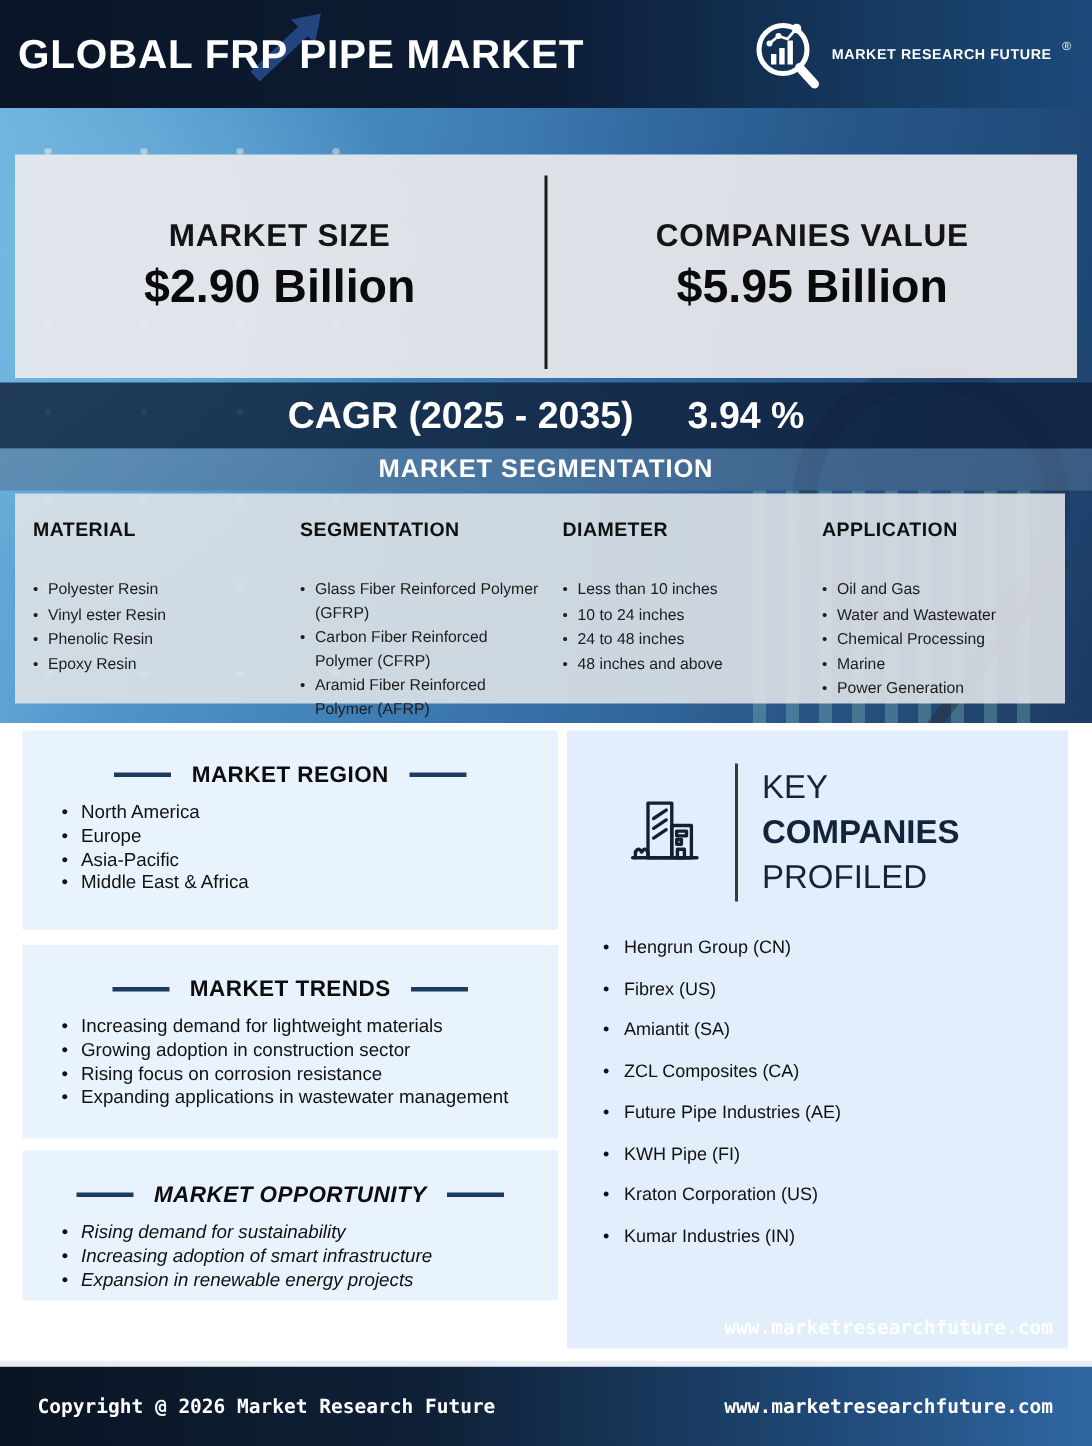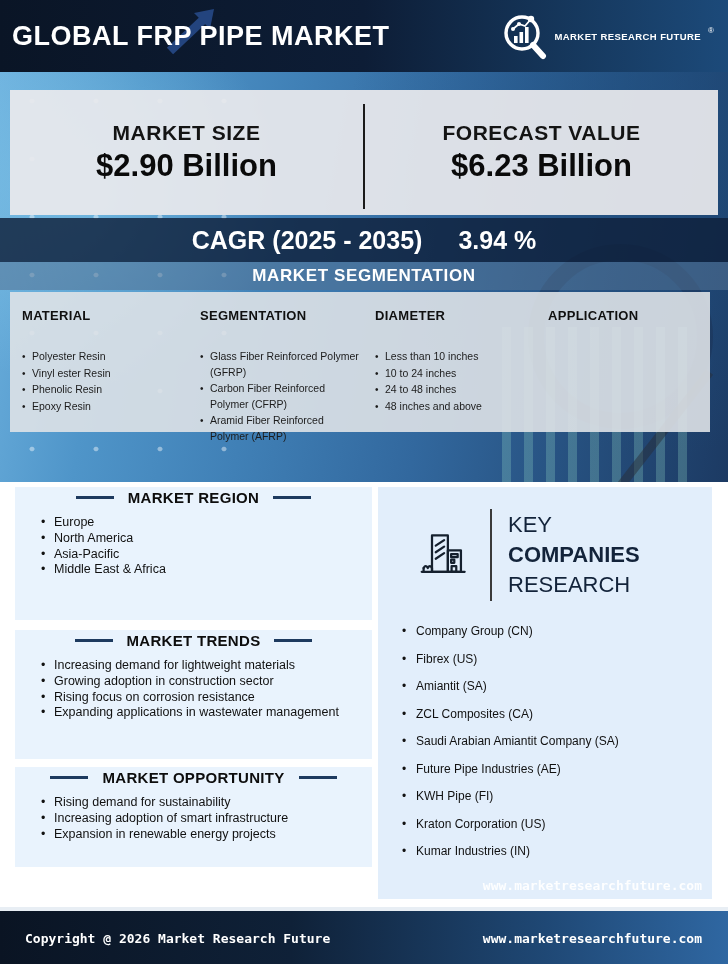--- a/index.html
+++ b/index.html
@@ -58,7 +58,7 @@
 
   
   .stats-panel {
-    position:relative; margin:18px 10px 0; height:125px;
+    position:relative; margin:31px 10px 0; height:149px;
     background:rgba(233,234,237,.93);
     display:flex;
   }

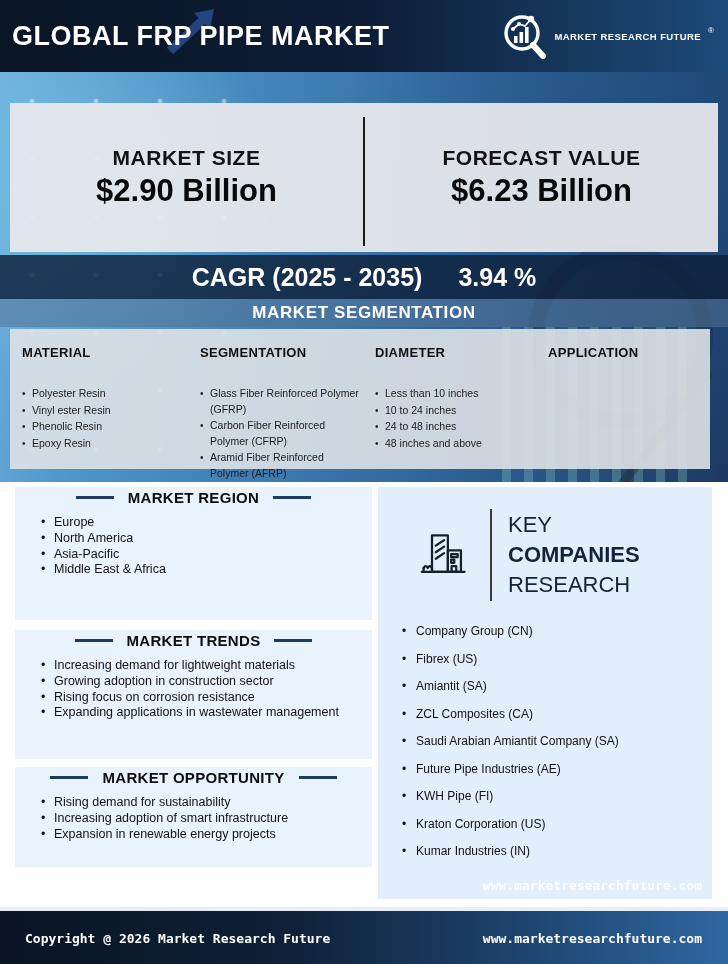--- a/index.html
+++ b/index.html
@@ -194,7 +194,7 @@
     </div>
     <div class="stat-divider"></div>
     <div class="stat">
-      <div class="stat-label">FORECAST VALUE</div>
+      <div class="stat-label">COMPANIES VALUE</div>
       <div class="stat-value">$6.23 Billion</div>
     </div>
   </div>

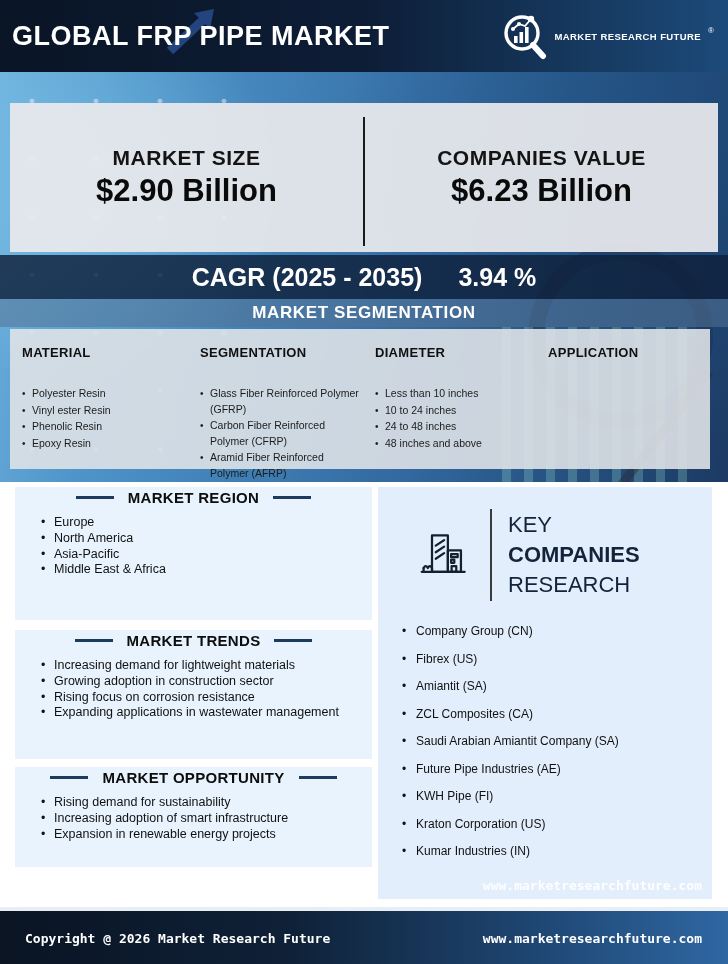--- a/index.html
+++ b/index.html
@@ -195,7 +195,7 @@
     <div class="stat-divider"></div>
     <div class="stat">
       <div class="stat-label">COMPANIES VALUE</div>
-      <div class="stat-value">$6.23 Billion</div>
+      <div class="stat-value">$5.95 Billion</div>
     </div>
   </div>
 

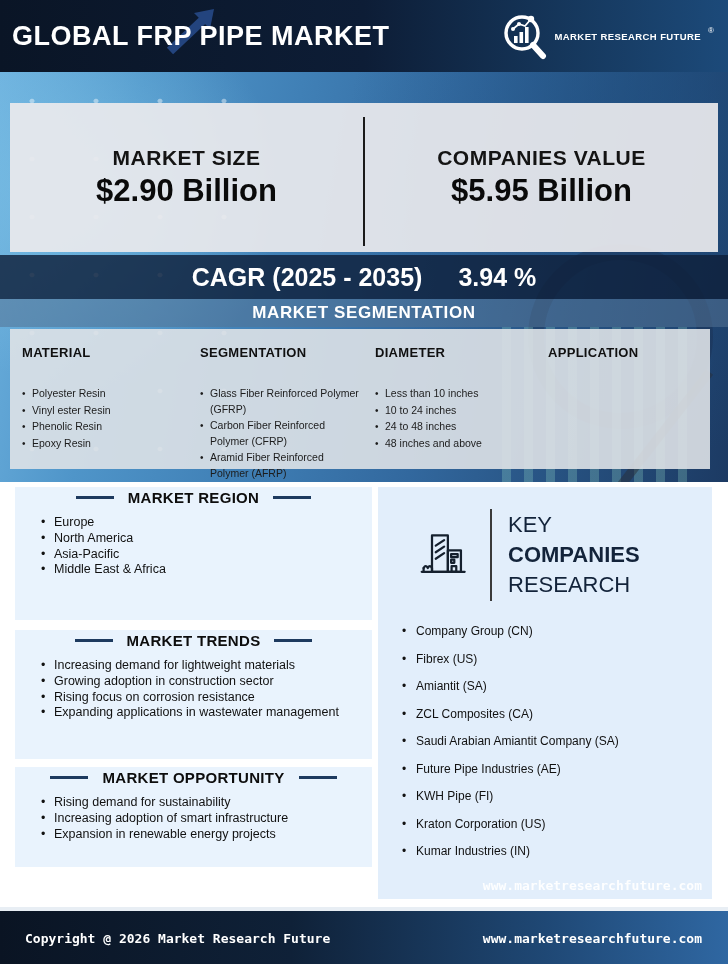--- a/index.html
+++ b/index.html
@@ -237,6 +237,13 @@
     </div>
     <div class="seg-col">
       <div class="seg-col-header">APPLICATION</div>
+      <ul class="seg-list">
+          <li>Oil and Gas</li>
+          <li>Water and Wastewater</li>
+          <li>Chemical Processing</li>
+          <li>Marine</li>
+          <li>Power Generation</li>
+        </ul>
     </div>
   </div>
 </div>

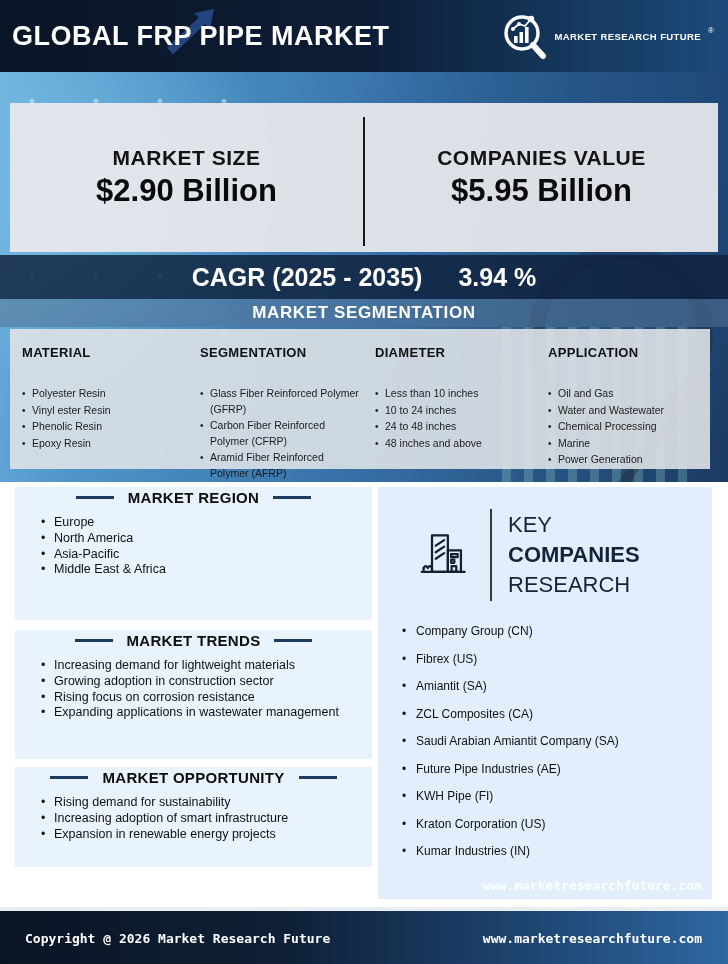--- a/index.html
+++ b/index.html
@@ -105,7 +105,7 @@
   .panel.region { height:133px; margin-bottom:10px; }
   .panel.trends { height:129px; margin-bottom:8px; }
   .panel.opportunity { height:100px; }
-  .panel-header { display:flex; align-items:center; justify-content:center; gap:14px; padding-top:2px; }
+  .panel-header { display:flex; align-items:center; justify-content:center; gap:14px; padding-top:21px; }
   .dash { width:38px; height:3px; background:#1d3a5f; }
   .panel-title { font-size:15px; font-weight:bold; color:#0d0d0d; letter-spacing:.3px; }
   .panel-list { list-style:none; margin:9px 0 0 26px; }

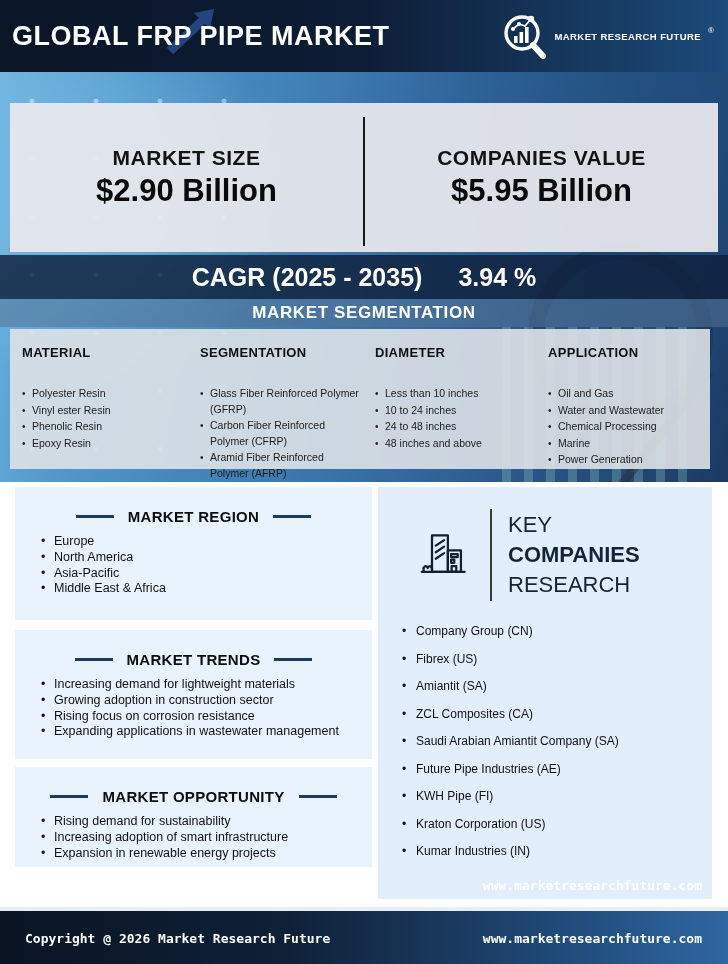--- a/index.html
+++ b/index.html
@@ -258,8 +258,8 @@
         <span class="dash"></span>
       </div>
       <ul class="panel-list">
+          <li>North America</li>
           <li>Europe</li>
-          <li>North America</li>
           <li>Asia-Pacific</li>
           <li>Middle East &amp; Africa</li>
         </ul>

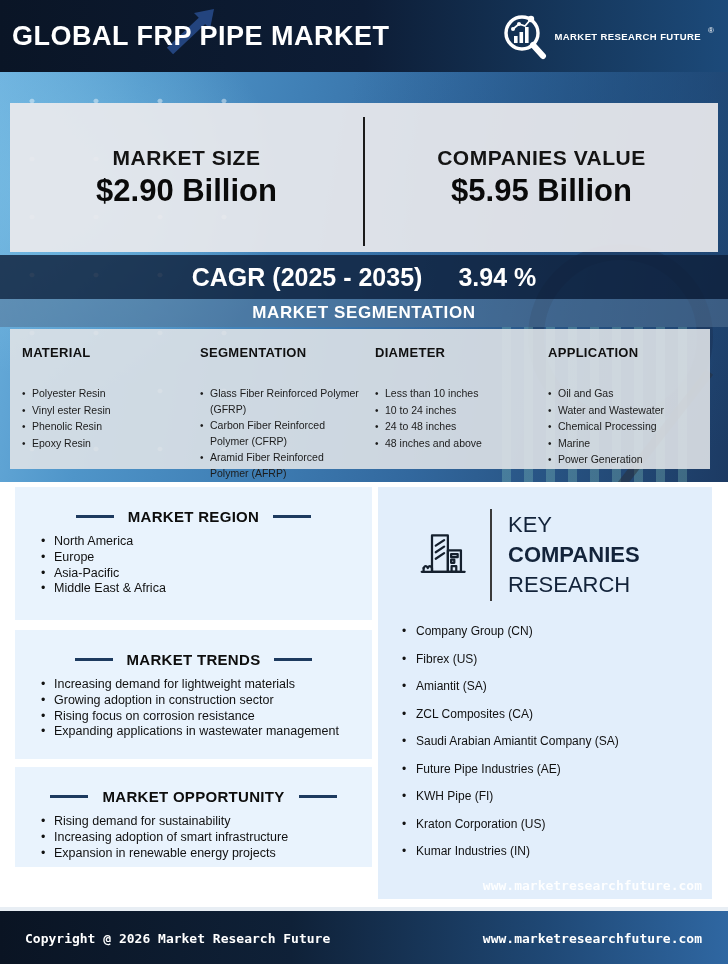--- a/index.html
+++ b/index.html
@@ -315,7 +315,7 @@
       <div class="companies-title">
         <div>KEY</div>
         <div class="bold">COMPANIES</div>
-        <div>RESEARCH</div>
+        <div>PROFILED</div>
       </div>
     </div>
     <ul class="companies-list">

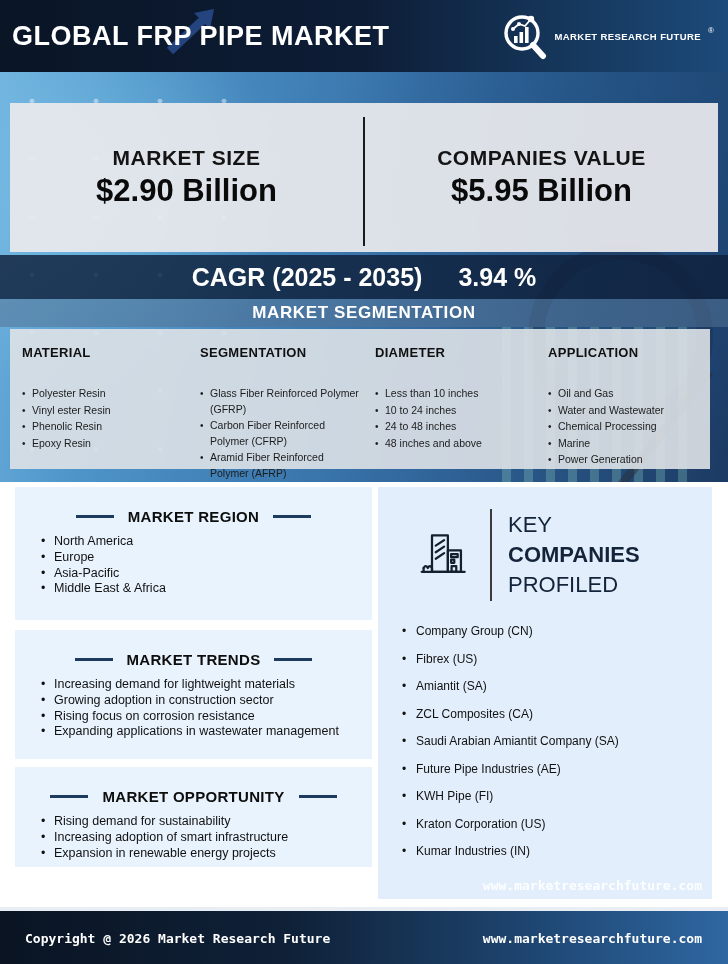--- a/index.html
+++ b/index.html
@@ -319,7 +319,7 @@
       </div>
     </div>
     <ul class="companies-list">
-        <li>Company Group (CN)</li>
+        <li>Hengrun Group (CN)</li>
         <li>Fibrex (US)</li>
         <li>Amiantit (SA)</li>
         <li>ZCL Composites (CA)</li>

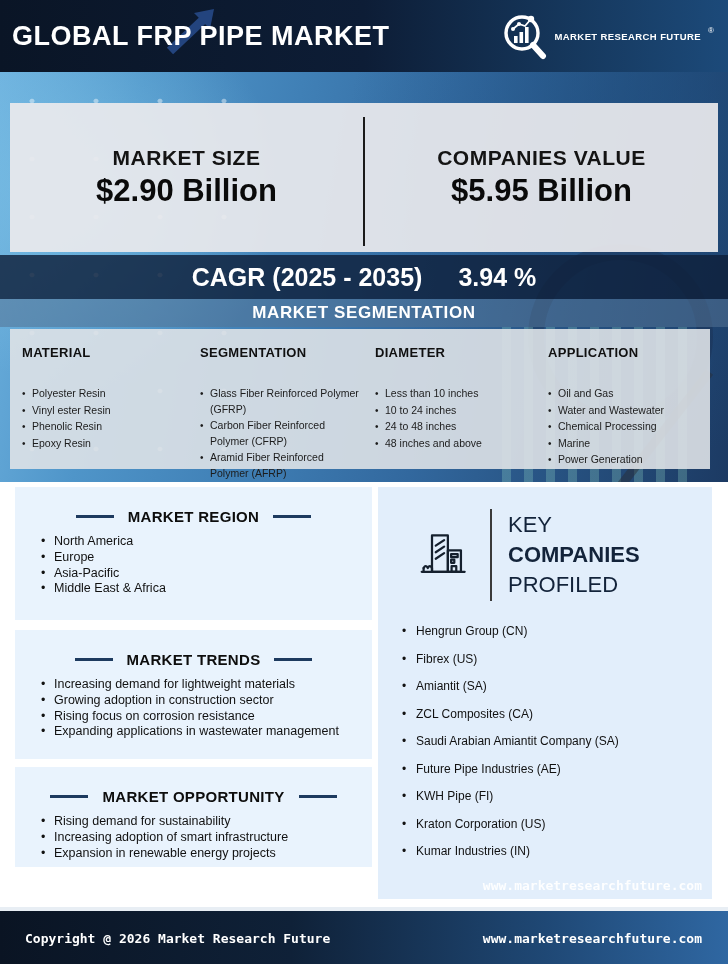--- a/index.html
+++ b/index.html
@@ -323,7 +323,6 @@
         <li>Fibrex (US)</li>
         <li>Amiantit (SA)</li>
         <li>ZCL Composites (CA)</li>
-        <li>Saudi Arabian Amiantit Company (SA)</li>
         <li>Future Pipe Industries (AE)</li>
         <li>KWH Pipe (FI)</li>
         <li>Kraton Corporation (US)</li>

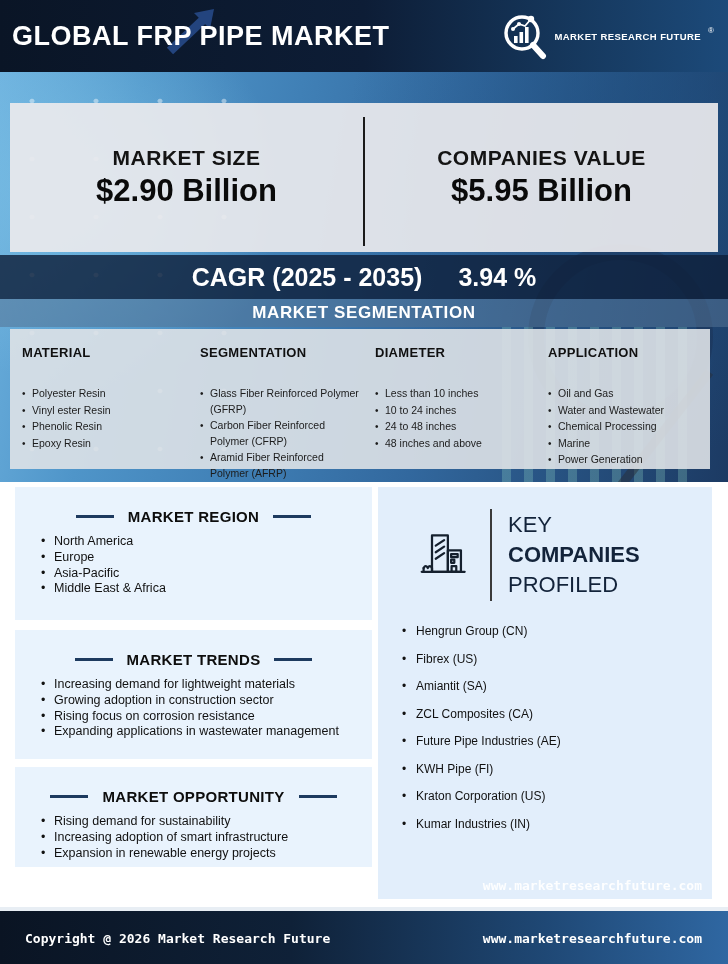--- a/index.html
+++ b/index.html
@@ -104,7 +104,7 @@
   .panel { background:#e9f3fd; }
   .panel.region { height:133px; margin-bottom:10px; }
   .panel.trends { height:129px; margin-bottom:8px; }
-  .panel.opportunity { height:100px; }
+  .panel.opportunity { height:100px;font-style:italic; }
   .panel-header { display:flex; align-items:center; justify-content:center; gap:14px; padding-top:21px; }
   .dash { width:38px; height:3px; background:#1d3a5f; }
   .panel-title { font-size:15px; font-weight:bold; color:#0d0d0d; letter-spacing:.3px; }

